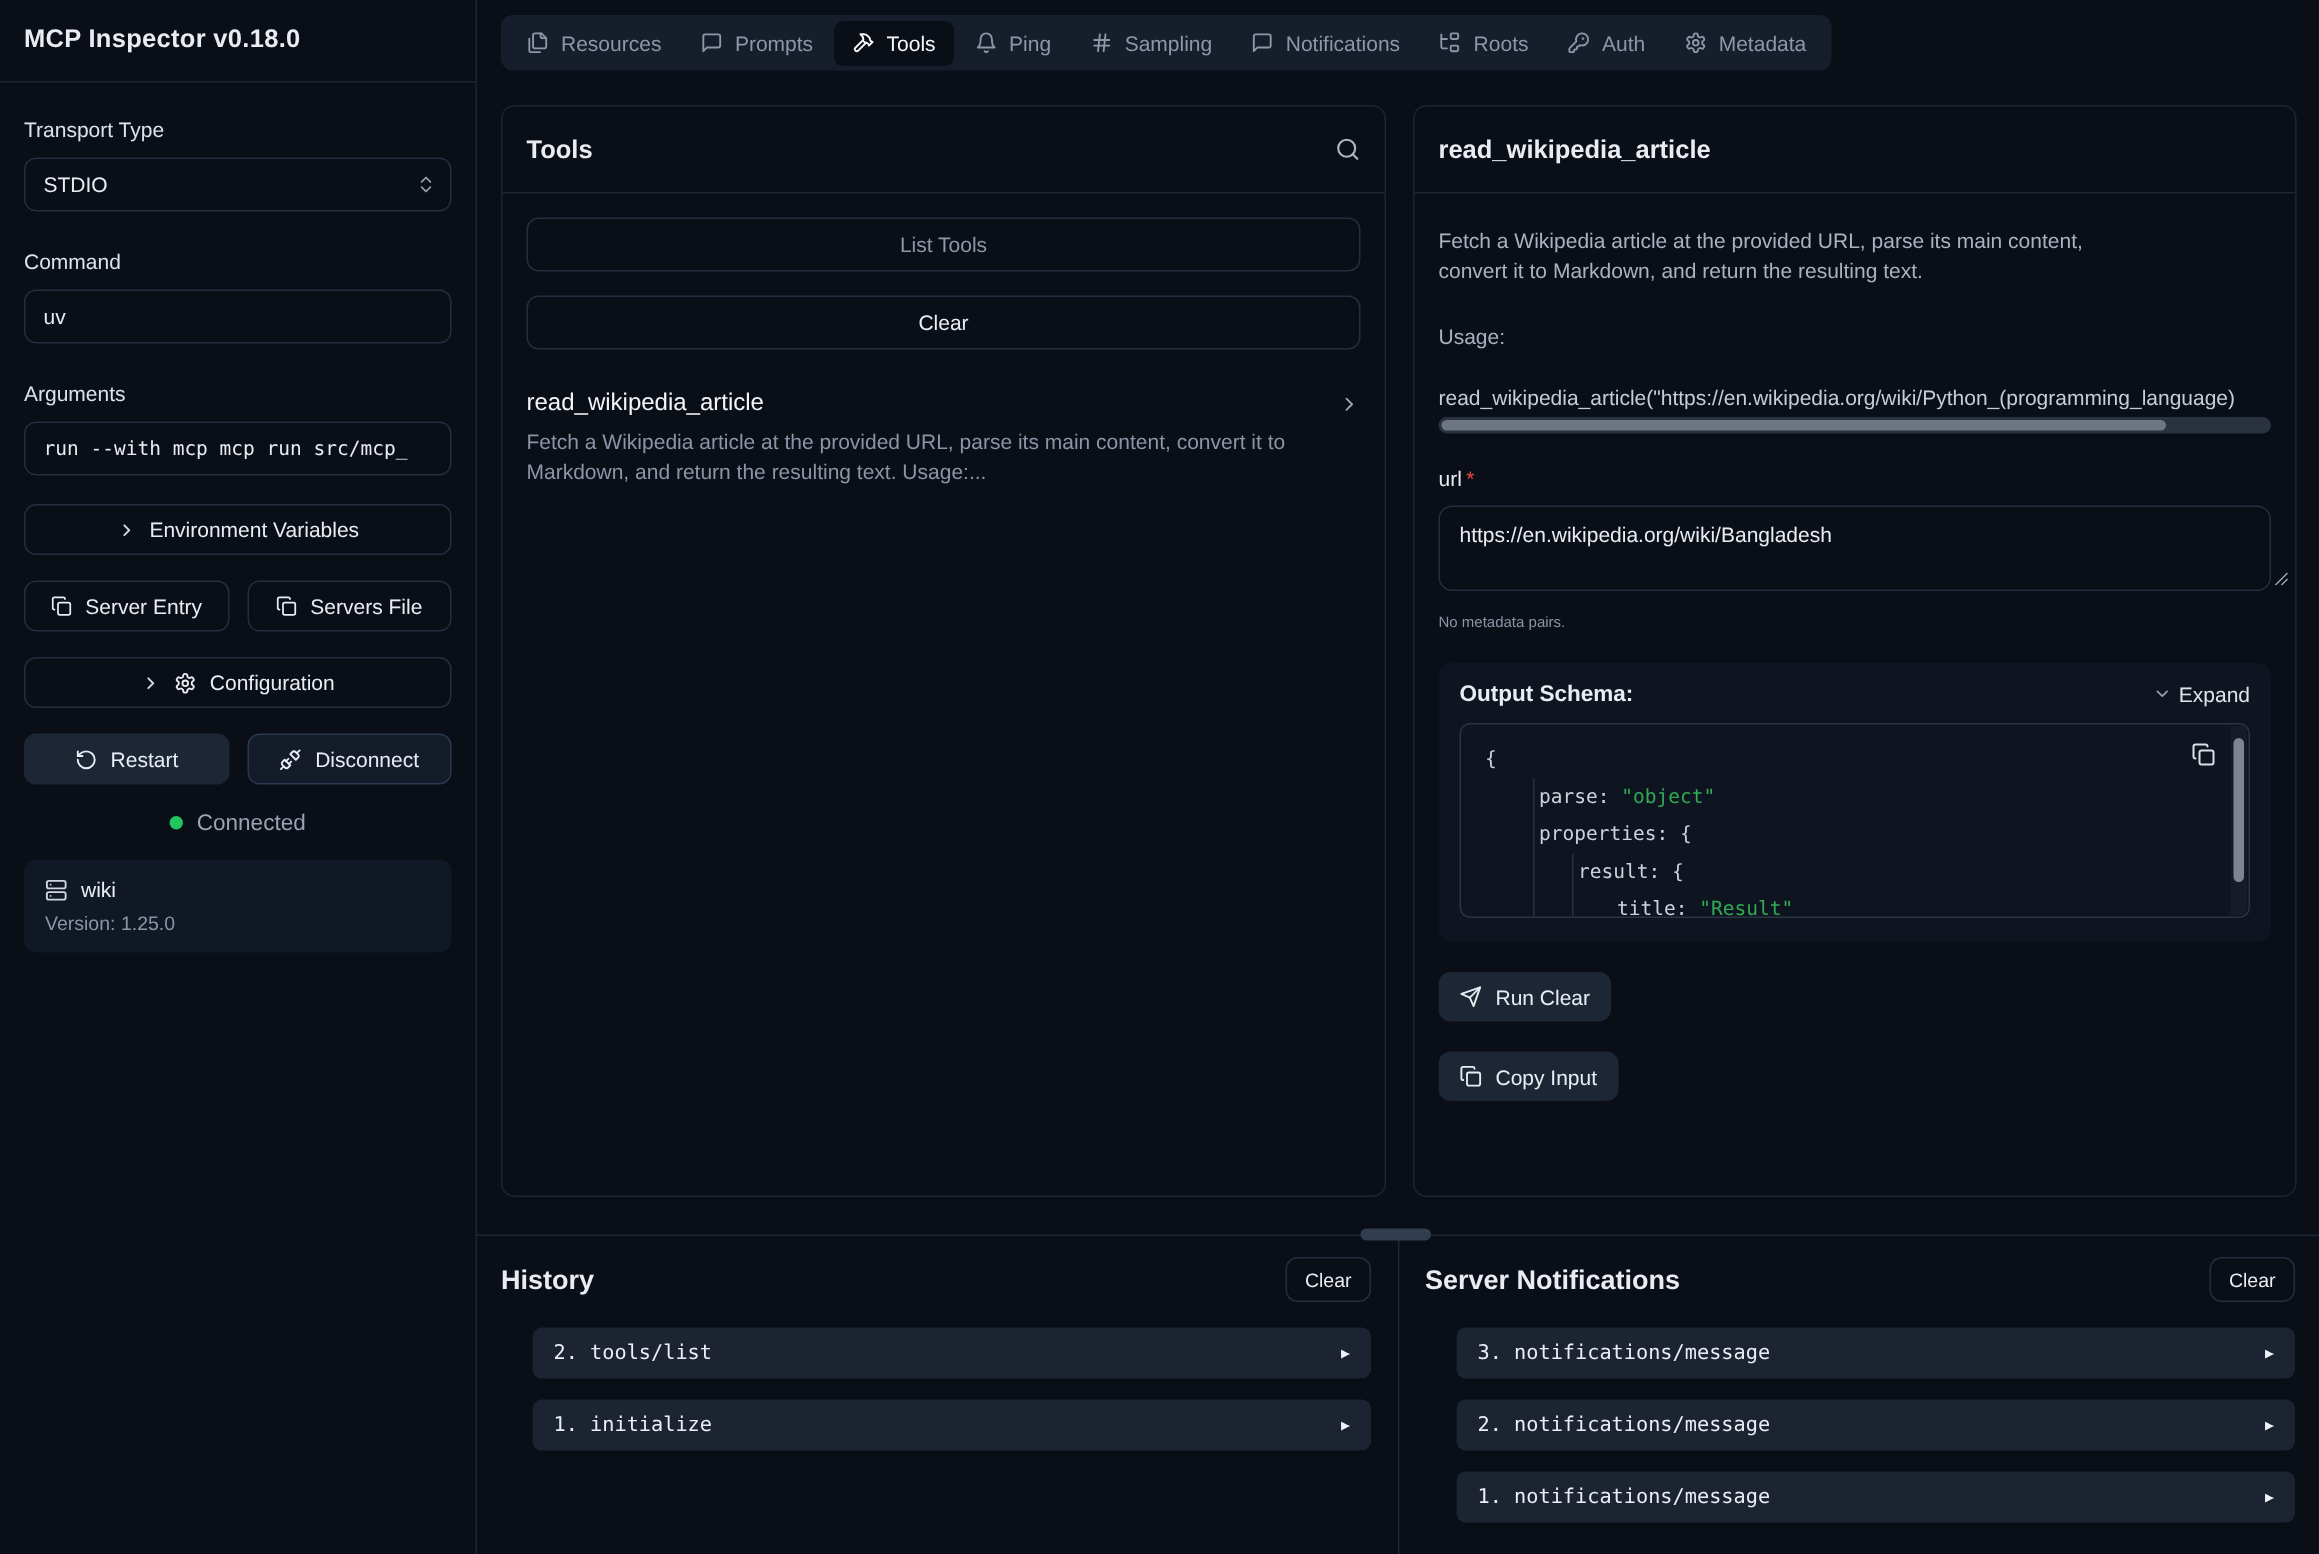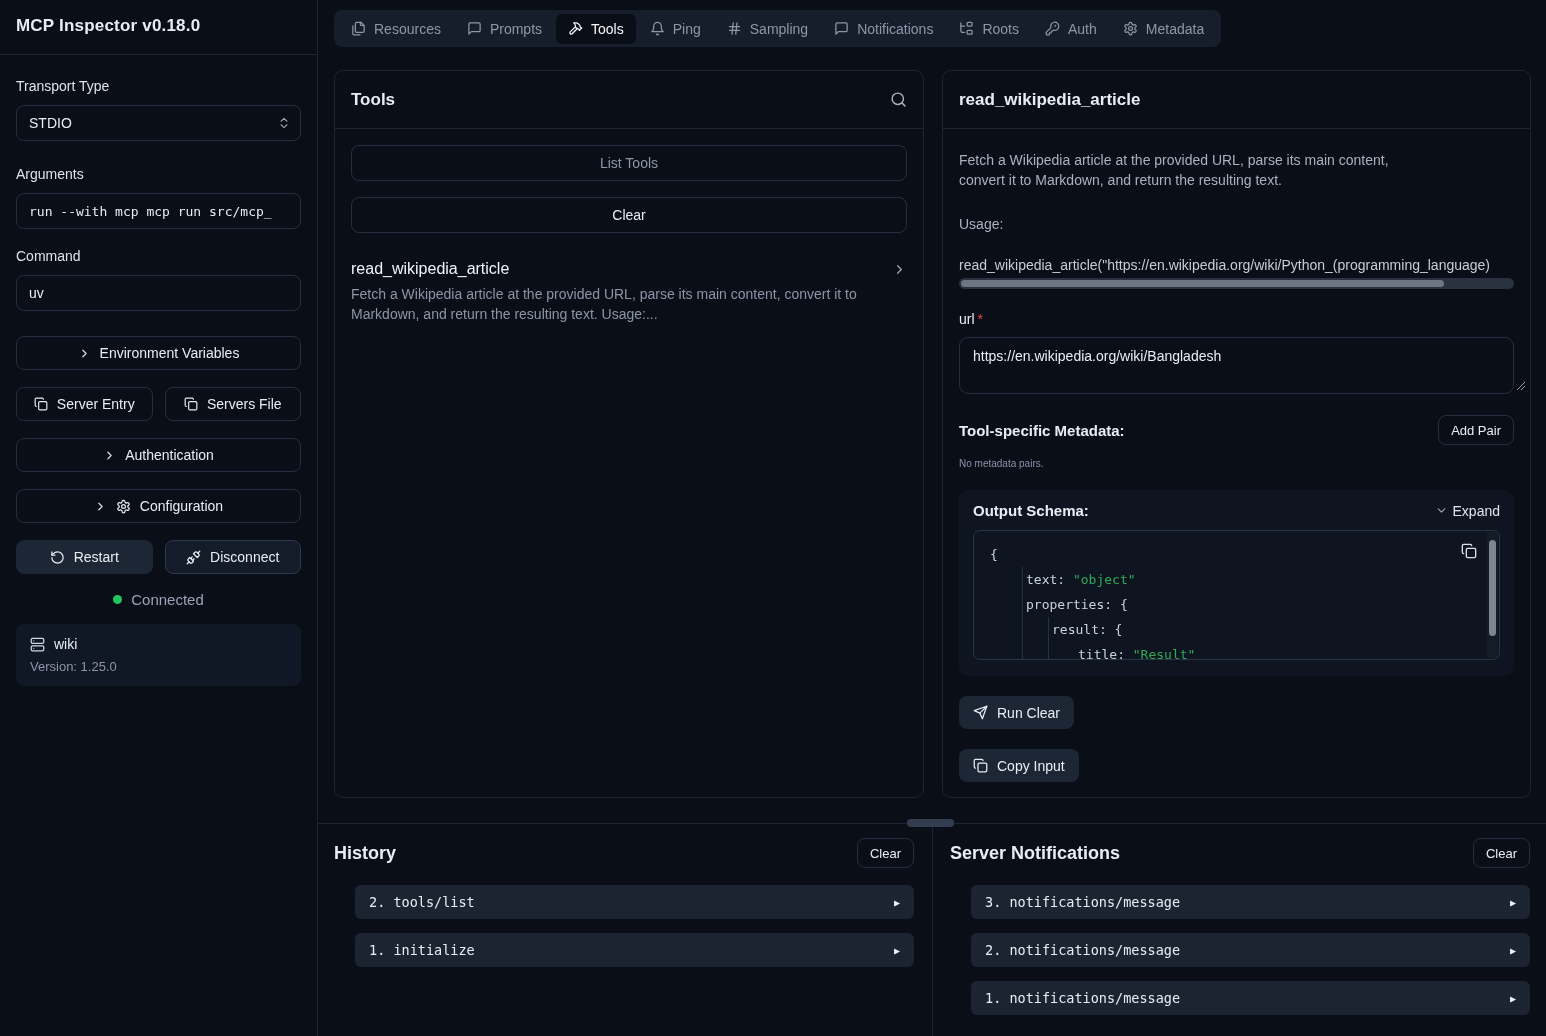--- a/index.html
+++ b/index.html
@@ -247,14 +247,14 @@
       </span>
     </div>
 
+    <div class="group">
+      <label class="field-label">Command</label>
+      <input class="control" value="uv" style="">
+    </div>
+
     <div class="group" style="margin-bottom:19px;">
       <label class="field-label">Arguments</label>
       <input class="control mono" value="run --with mcp mcp run src/mcp_" style="">
-    </div>
-
-    <div class="group">
-      <label class="field-label">Command</label>
-      <input class="control" value="uv" style="">
     </div>
 
     <button class="side-btn">

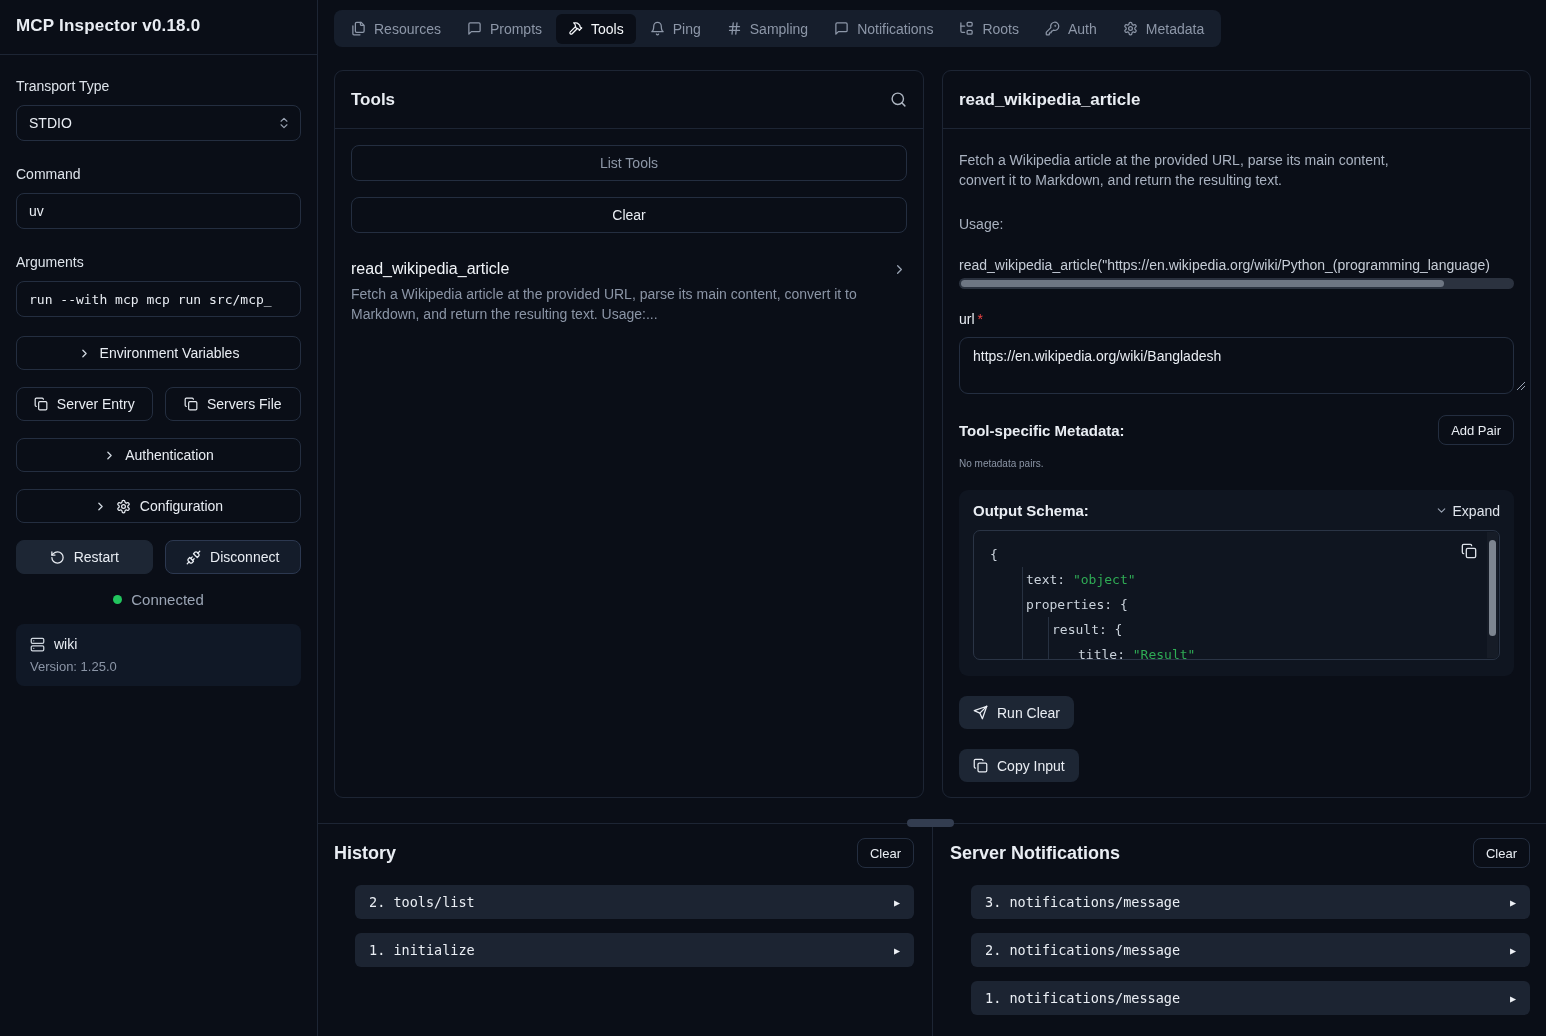--- a/index.html
+++ b/index.html
@@ -497,10 +497,6 @@
         <path d="M9 1 1 9M9 5 5 9" stroke="#9aa4b4" stroke-width="1"></path>
       </svg>
 
-    <div class="meta-row">
-      <span class="lbl">Tool-specific Metadata:</span>
-      <button class="small-btn">Add Pair</button>
-    </div>
     <div class="meta-empty">No metadata pairs.</div>
 
     <div class="schema-card">

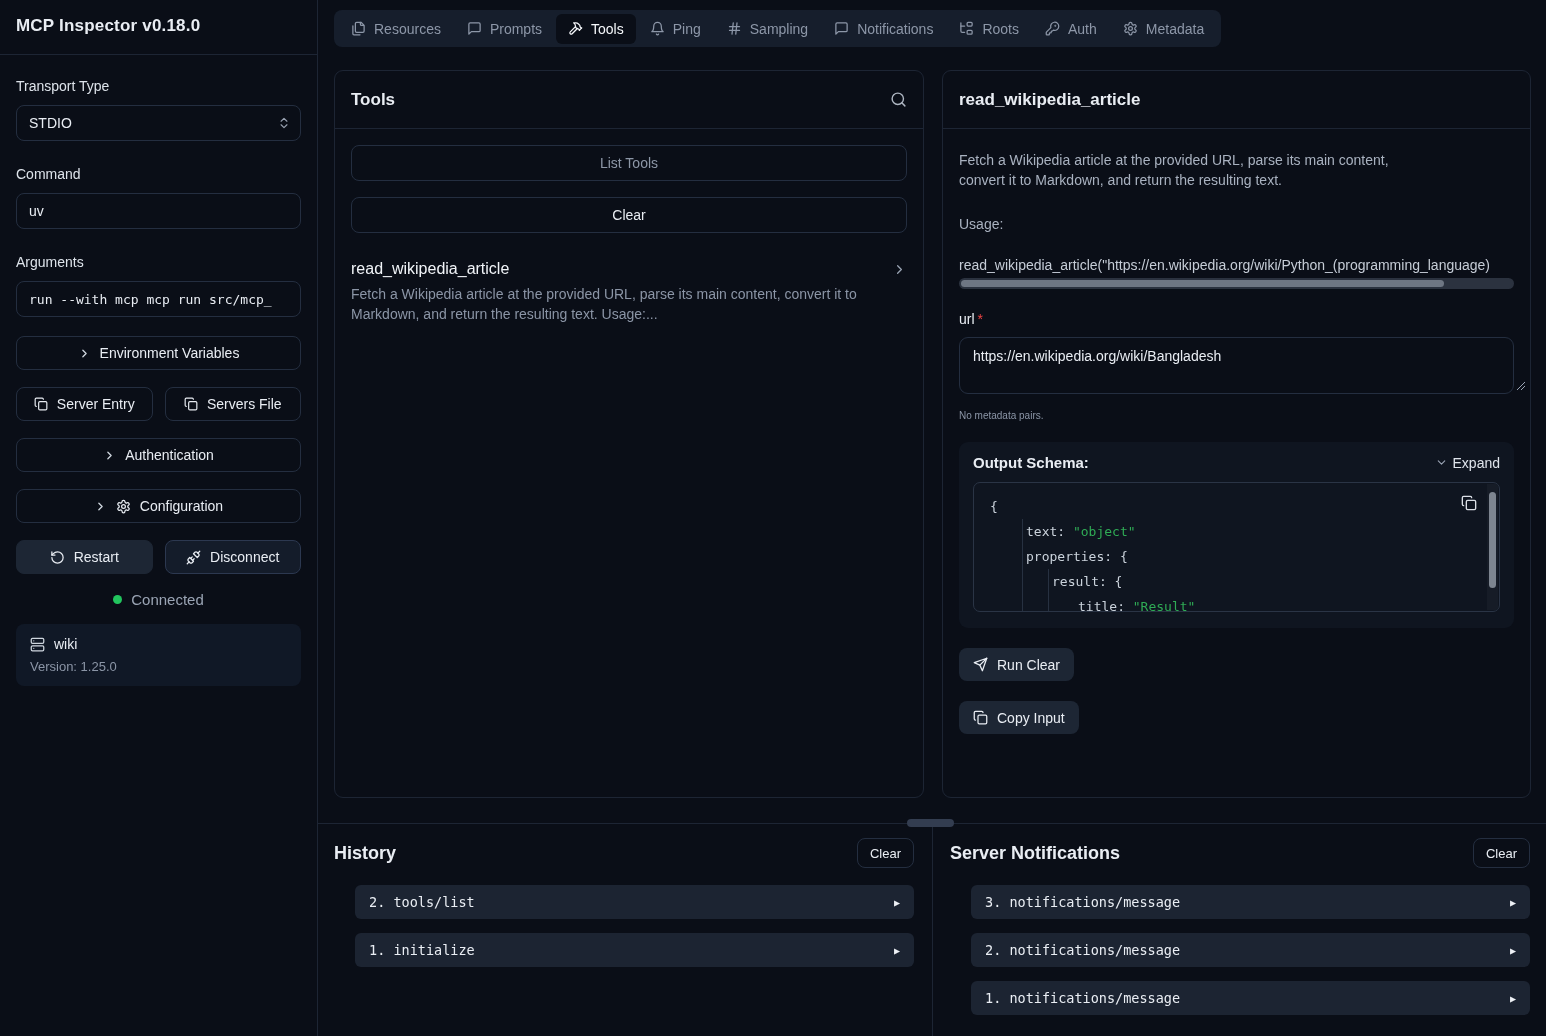--- a/index.html
+++ b/index.html
@@ -287,14 +287,6 @@
       </button>
     </div>
 
-    <button class="side-btn">
-      <span class="chev">
-        <svg width="13" height="13" viewBox="0 0 24 24" fill="none" stroke="currentColor" stroke-width="2.4" stroke-linecap="round" stroke-linejoin="round">
-            <path d="m9 18 6-6-6-6"></path>
-          </svg>
-      </span>
-      <span>Authentication</span>
-    </button>
 
     <button class="side-btn" style="margin-top:2px;">
       <span class="chev">

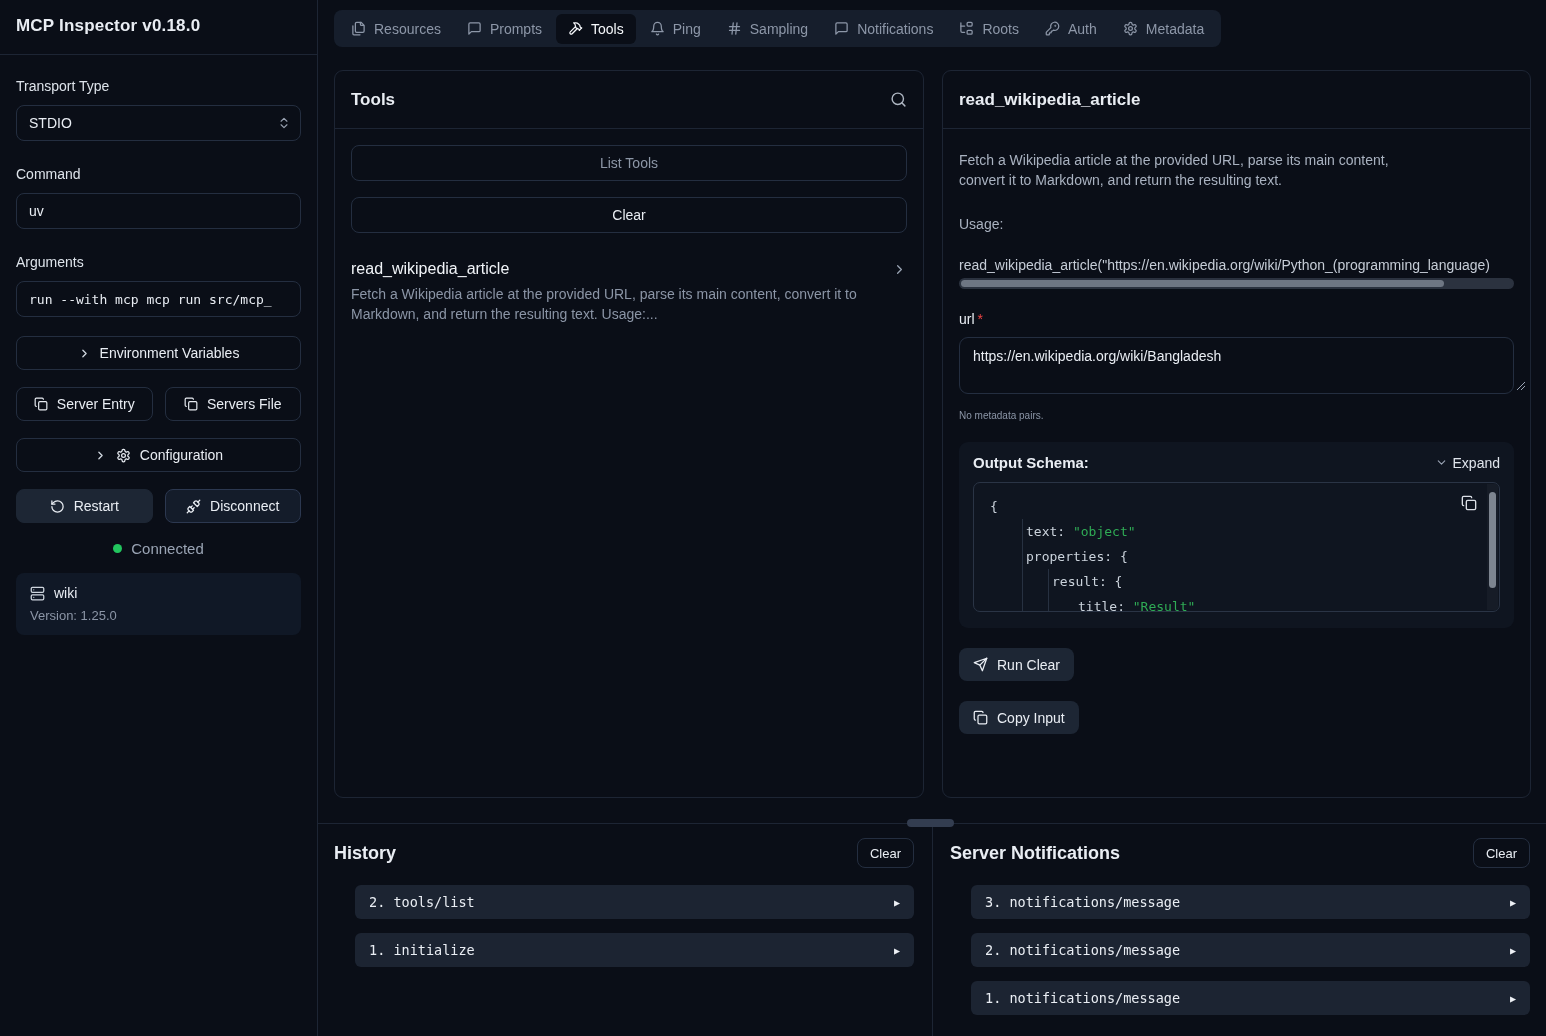--- a/index.html
+++ b/index.html
@@ -507,7 +507,7 @@
         <div class="guide" style="left:48px;"></div>
         <div class="guide" style="left:74px;top:86px;"></div>
         <div class="code-lines"><span style="padding-left:16px;">{</span>
-<span style="padding-left:52px;"><span>text: </span><span class="str">"object"</span></span>
+<span style="padding-left:52px;"><span>parse: </span><span class="str">"object"</span></span>
 <span style="padding-left:52px;">properties: {</span>
 <span style="padding-left:78px;">result: {</span>
 <span style="padding-left:104px;"><span>title: </span><span class="str">"Result"</span></span></div>

